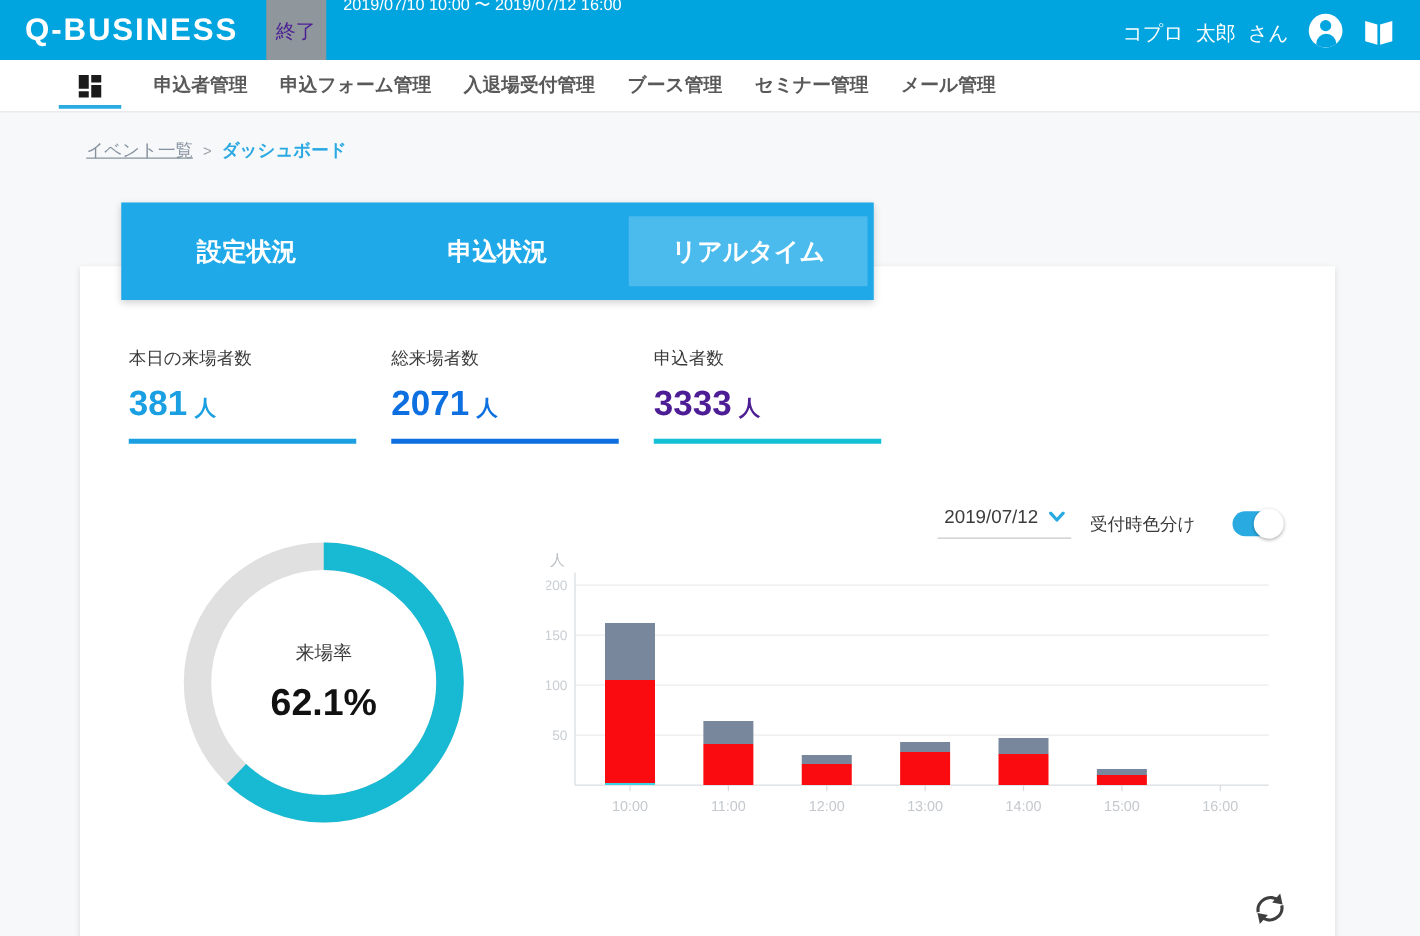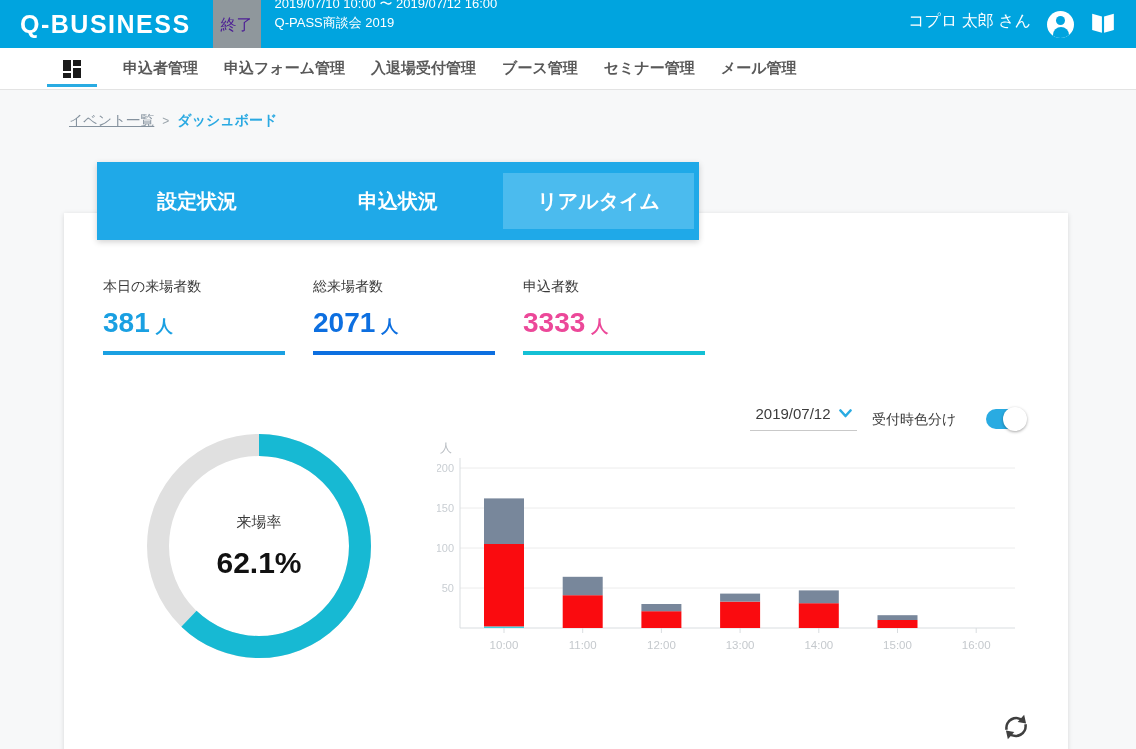--- a/index.html
+++ b/index.html
@@ -92,7 +92,6 @@
     <span class="status-badge">終了</span>
     <div class="event-lines">
       <div>2019/07/10 10:00 〜 2019/07/12 16:00</div>
-      <div>Q-PASS商談会 2019</div>
     </div>
   </div>
   <div class="header-right">

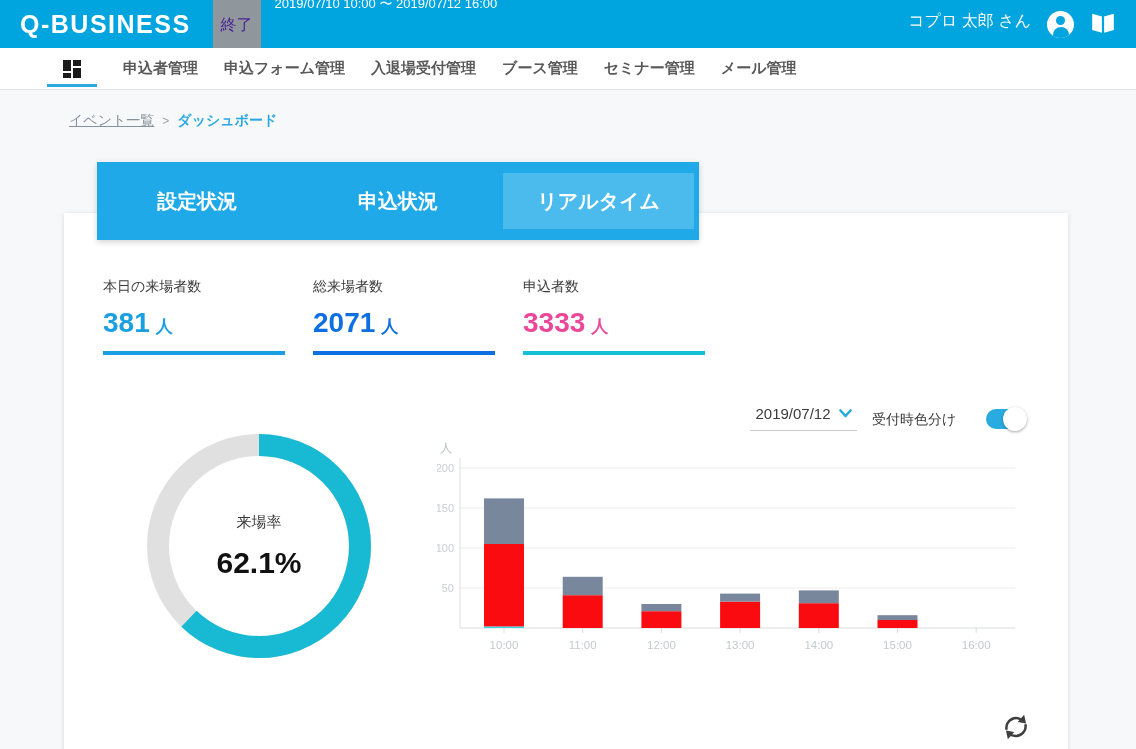--- a/index.html
+++ b/index.html
@@ -13,7 +13,7 @@
   .event-block { display:flex; align-items:flex-start; gap:14px; }
   .status-badge { background:#8f979c; color:#4c1d95; font-size:16px; padding:18px 8px; border-radius:3px; margin-top:3px; }
   .event-lines { font-size:13px; line-height:19px; }
-  .header-right { margin-left:auto; display:flex; align-items:flex-start; gap:16px; }
+  .header-right { margin-left:auto; display:flex; align-items:flex-end; gap:16px;font-family:Liberation Mono, monospace; }
   .user-name { font-size:16px; }
   .user-icon { width:27px; height:27px; background:#fff; border-radius:50%; position:relative; overflow:hidden; }
   .user-icon::before { content:""; position:absolute; left:9px; top:5px; width:9px; height:9px; background:#00a4df; border-radius:50%; }

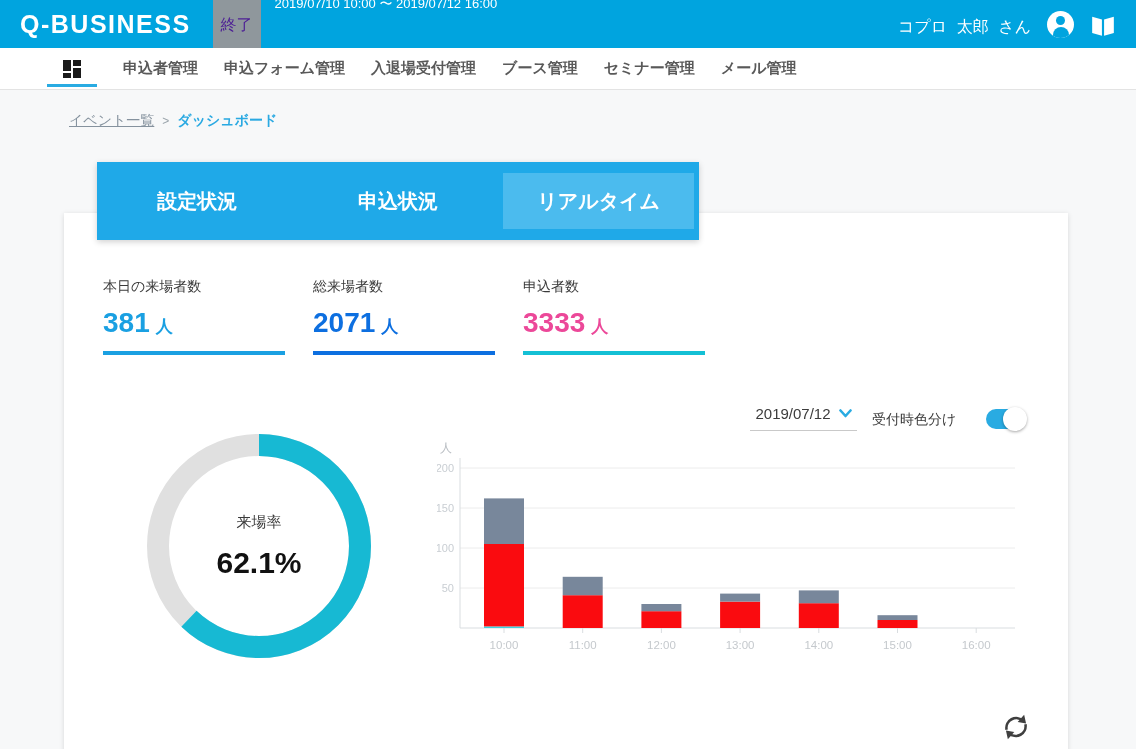--- a/index.html
+++ b/index.html
@@ -151,7 +151,7 @@
     </div>
     <div class="stat">
       <div class="stat-label">申込者数</div>
-      <div class="stat-value" style="color: #ec4899;"><span>3333</span><span class="stat-unit">人</span></div>
+      <div class="stat-value" style="color: #4c1d95;"><span>3333</span><span class="stat-unit">人</span></div>
       <div class="stat-underline" style="background: rgb(20, 192, 213);"></div>
     </div>
   </div>

